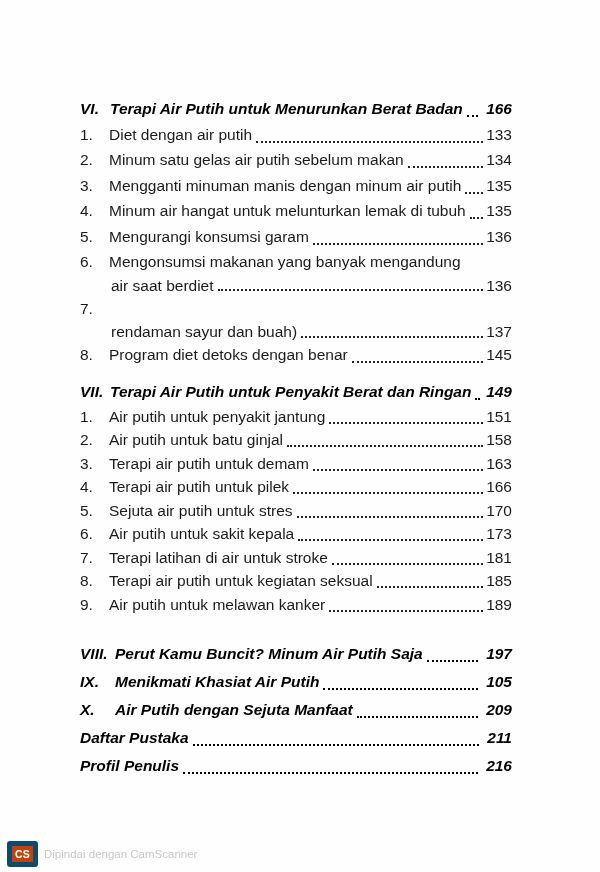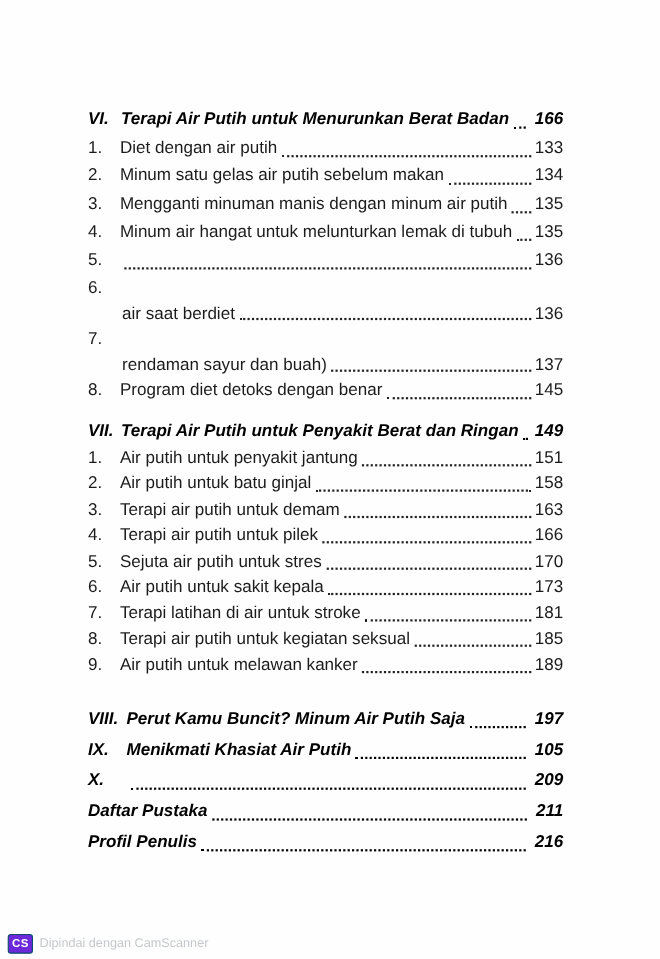--- a/index.html
+++ b/index.html
@@ -94,6 +94,7 @@
       </div>
       <div class="row item">
         <span class="num">5.</span>
+        <span class="lbl">Mengurangi konsumsi garam</span>
         <span class="dots"></span>
         <span class="pg">136</span>
       </div>

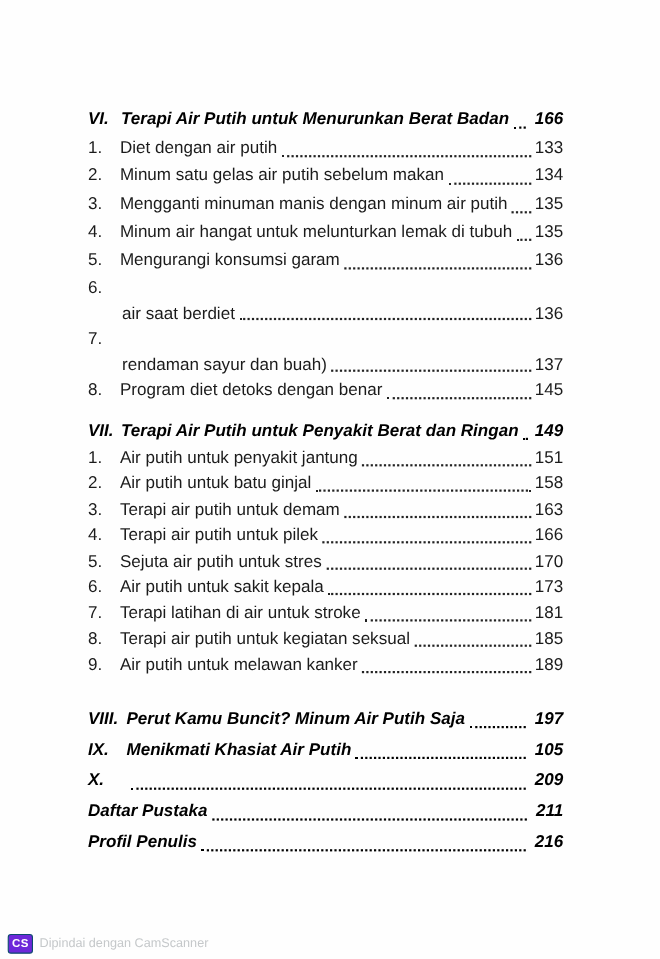--- a/index.html
+++ b/index.html
@@ -101,6 +101,7 @@
 
       <div class="row item">
         <span class="num">6.</span>
+        <span class="lbl">Mengonsumsi makanan yang banyak mengandung</span>
       </div>
       <div class="row item wrapline">
         <span class="num"></span>

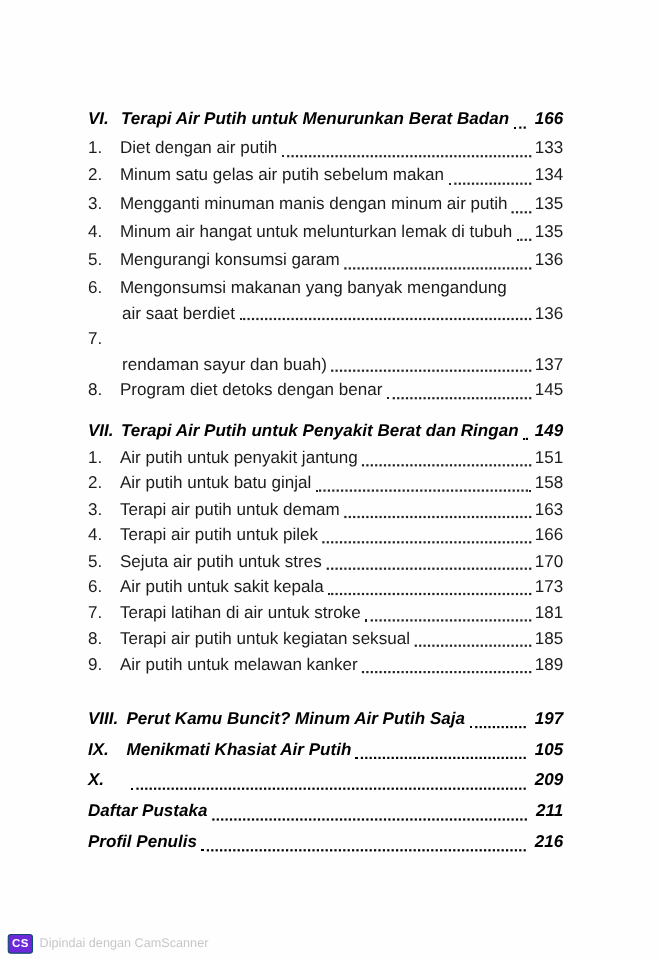--- a/index.html
+++ b/index.html
@@ -207,6 +207,7 @@
       </div>
       <div class="row">
         <span class="num">X.</span>
+        <span class="lbl">Air Putih dengan Sejuta Manfaat</span>
         <span class="dots"></span>
         <span class="pg">209</span>
       </div>

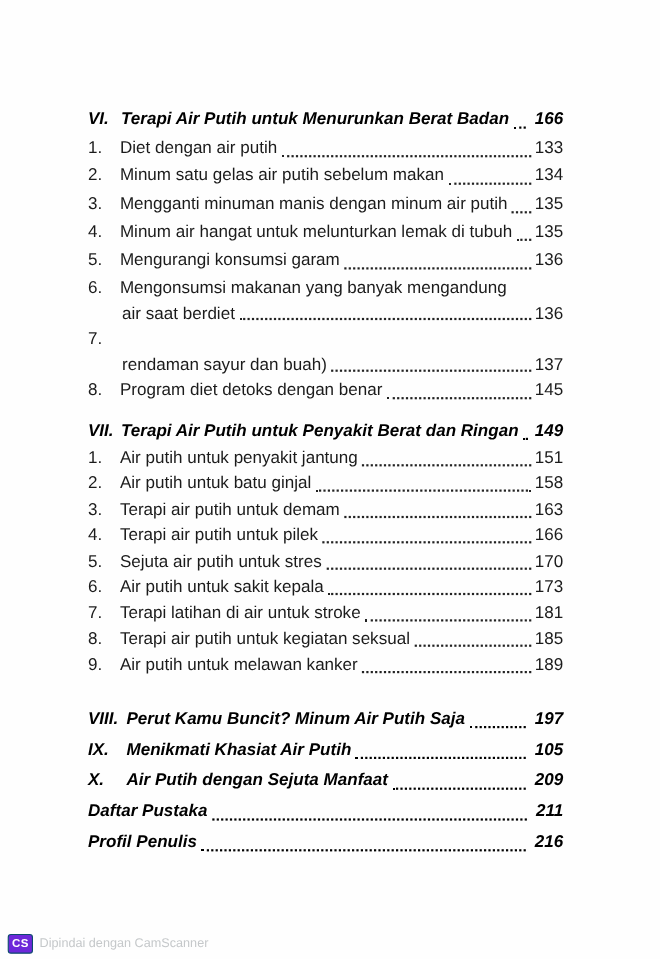--- a/index.html
+++ b/index.html
@@ -47,7 +47,7 @@
   .footer{position:absolute;left:7px;bottom:5px;display:flex;align-items:center;gap:6px;}
   .cs-badge{
     width:21px;height:16px;border-radius:3px;
-    background:#6d28d9;border:1px solid #0c4a6e;
+    background:#c2410c;border:5px solid #0c4a6e;
     color:#ffffff;font-size:10.5px;font-weight:700;
     display:flex;align-items:center;justify-content:center;
     letter-spacing:0.3px;

